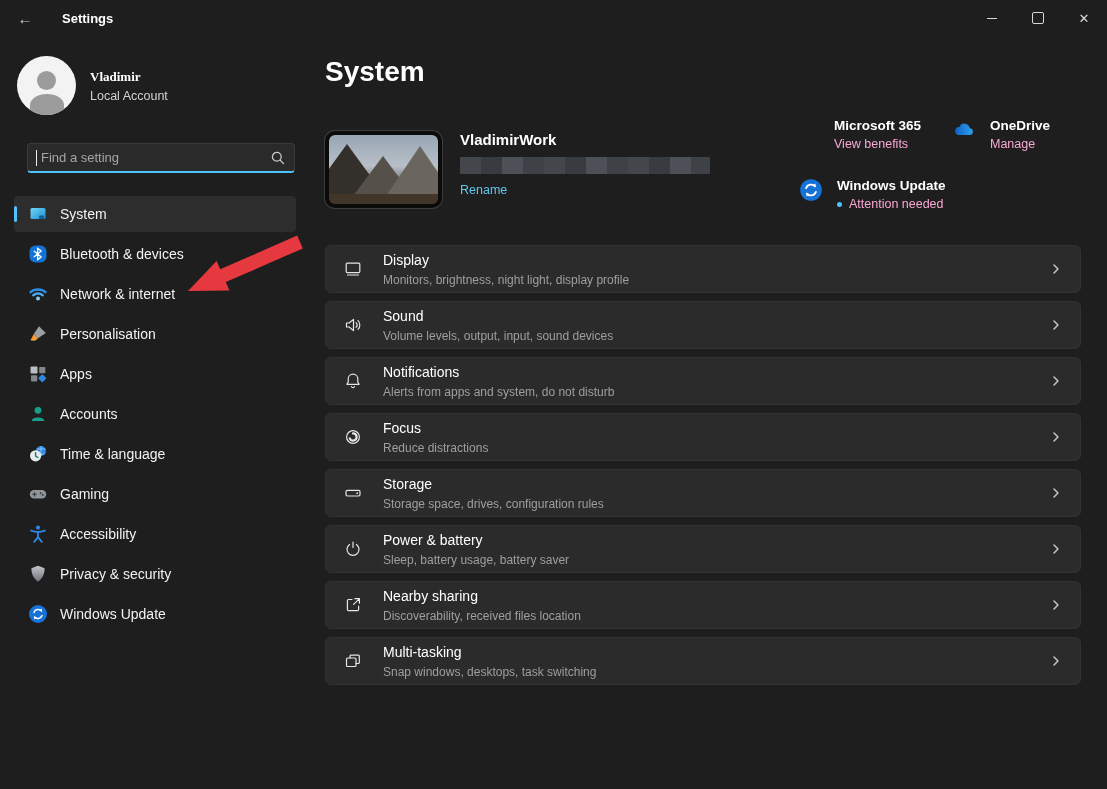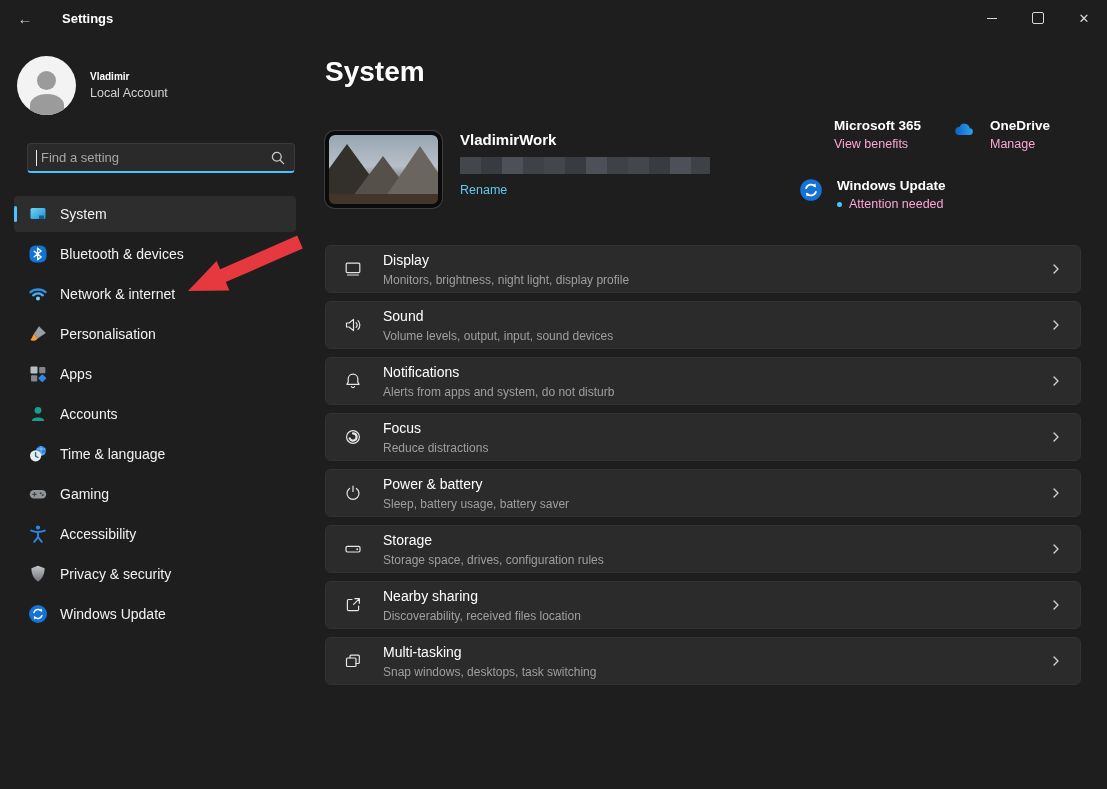--- a/index.html
+++ b/index.html
@@ -25,7 +25,7 @@
   .avatar .head{position:absolute;left:50%;top:15px;width:19px;height:19px;margin-left:-9.5px;border-radius:50%;background:#9b9b9b;}
   .avatar .shoulders{position:absolute;left:50%;top:38px;width:34px;height:22px;margin-left:-17px;border-radius:50% 50% 0 0;background:#9b9b9b;}
   .profile-text{margin-left:14px;}
-  .profile-name{font-size:10px;font-weight:700;}
+  .profile-name{font-size:13px;font-weight:700;font-family:Liberation Serif, serif;}
   .profile-type{font-size:12.5px;color:#d2d2d2;margin-top:4px;}
   .search-box{position:absolute;left:27px;top:143px;width:268px;height:30px;background:#2a2a2a;
     border:1px solid #3a3a3a;border-bottom:2px solid #4cc2ff;border-radius:4px;box-sizing:border-box;

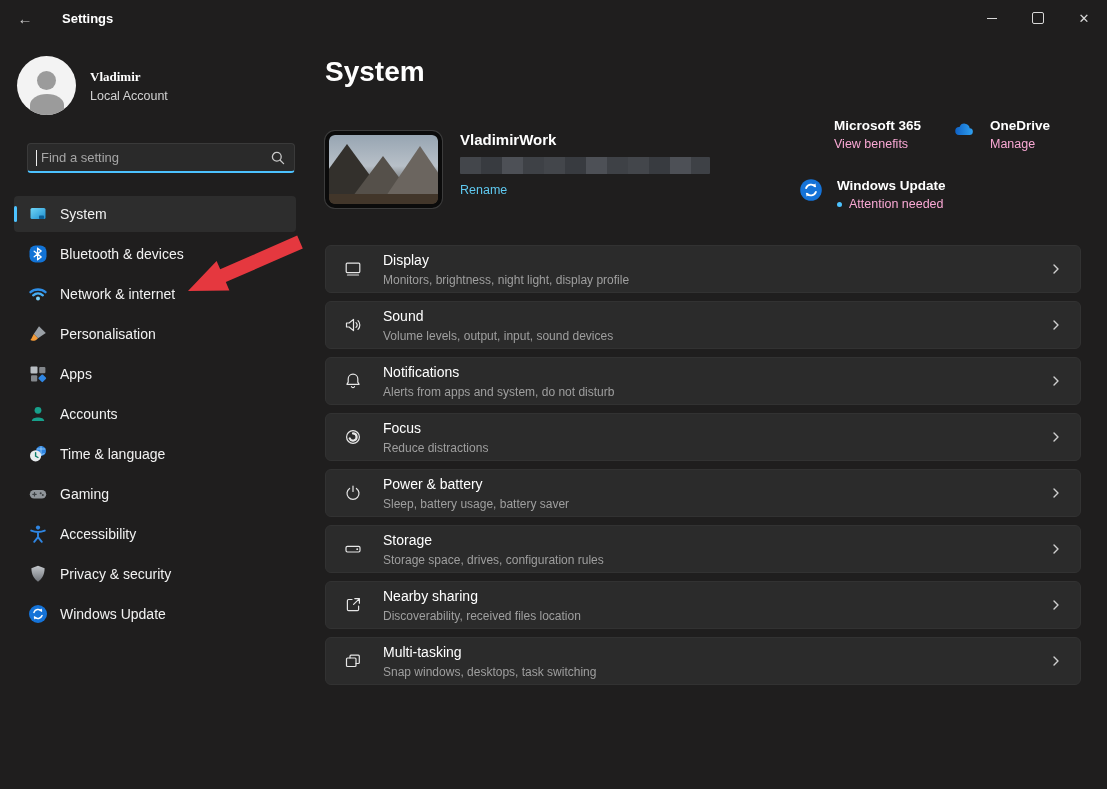--- a/index.html
+++ b/index.html
@@ -407,6 +407,24 @@
     <div class="row-card">
       <span class="row-icon">
         <svg width="20" height="20" viewBox="0 0 20 20">
+            <rect x="3" y="7.4" width="14" height="5.6" rx="1.4" fill="none" stroke="#e6e6e6" stroke-width="1.2"></rect>
+            <circle cx="14.2" cy="10.2" r="0.9" fill="#e6e6e6"></circle>
+          </svg>
+      </span>
+      <span class="row-text">
+        <div class="row-title">Storage</div>
+        <div class="row-sub">Storage space, drives, configuration rules</div>
+      </span>
+      <span class="chevron">
+        <svg width="16" height="16" viewBox="0 0 16 16">
+            <path d="M6 4 l4 4 -4 4" fill="none" stroke="#cfcfcf" stroke-width="1.4" stroke-linecap="round" stroke-linejoin="round"></path>
+          </svg>
+      </span>
+    </div>
+
+    <div class="row-card">
+      <span class="row-icon">
+        <svg width="20" height="20" viewBox="0 0 20 20">
             <path d="M6.6 5.4 a6 6 0 1 0 6.8 0" fill="none" stroke="#e6e6e6" stroke-width="1.2" stroke-linecap="round"></path>
             <path d="M10 3 v5.4" stroke="#e6e6e6" stroke-width="1.2" stroke-linecap="round"></path>
           </svg>
@@ -414,24 +432,6 @@
       <span class="row-text">
         <div class="row-title">Power &amp; battery</div>
         <div class="row-sub">Sleep, battery usage, battery saver</div>
-      </span>
-      <span class="chevron">
-        <svg width="16" height="16" viewBox="0 0 16 16">
-            <path d="M6 4 l4 4 -4 4" fill="none" stroke="#cfcfcf" stroke-width="1.4" stroke-linecap="round" stroke-linejoin="round"></path>
-          </svg>
-      </span>
-    </div>
-
-    <div class="row-card">
-      <span class="row-icon">
-        <svg width="20" height="20" viewBox="0 0 20 20">
-            <rect x="3" y="7.4" width="14" height="5.6" rx="1.4" fill="none" stroke="#e6e6e6" stroke-width="1.2"></rect>
-            <circle cx="14.2" cy="10.2" r="0.9" fill="#e6e6e6"></circle>
-          </svg>
-      </span>
-      <span class="row-text">
-        <div class="row-title">Storage</div>
-        <div class="row-sub">Storage space, drives, configuration rules</div>
       </span>
       <span class="chevron">
         <svg width="16" height="16" viewBox="0 0 16 16">

